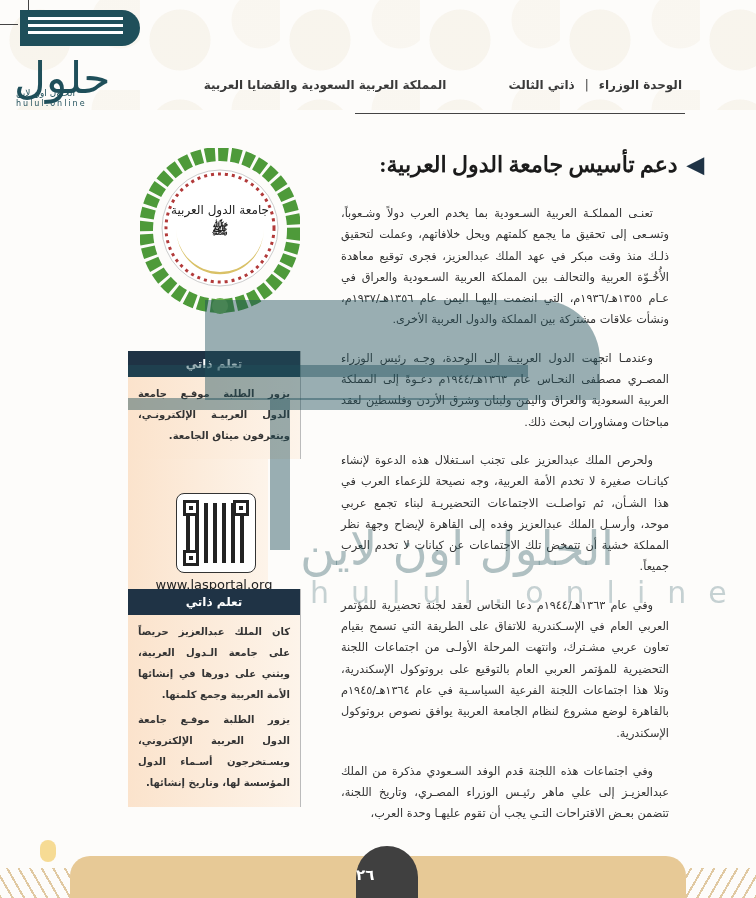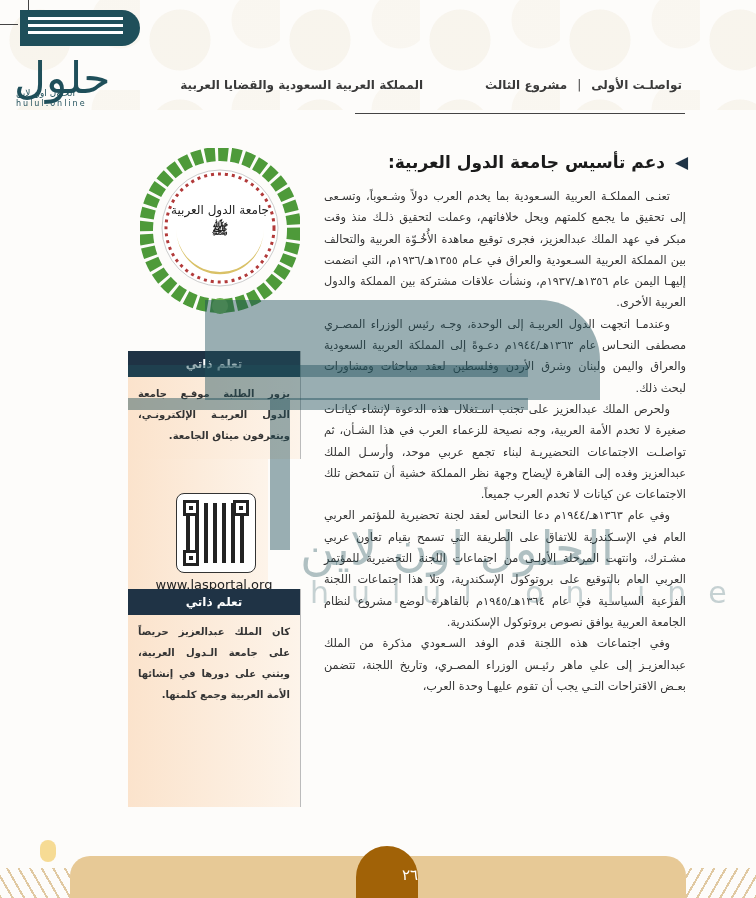--- a/index.html
+++ b/index.html
@@ -138,7 +138,7 @@
 <div class="header">
   <span>تواصلـت الأولى</span>
   <span class="sep">|</span>
-  <span>مشروع الثالث</span>
+  <span>ذاتي الثالث</span>
   <span class="subject">المملكة العربية السعودية والقضايا العربية</span>
 </div>
 <div class="header-rule"></div>

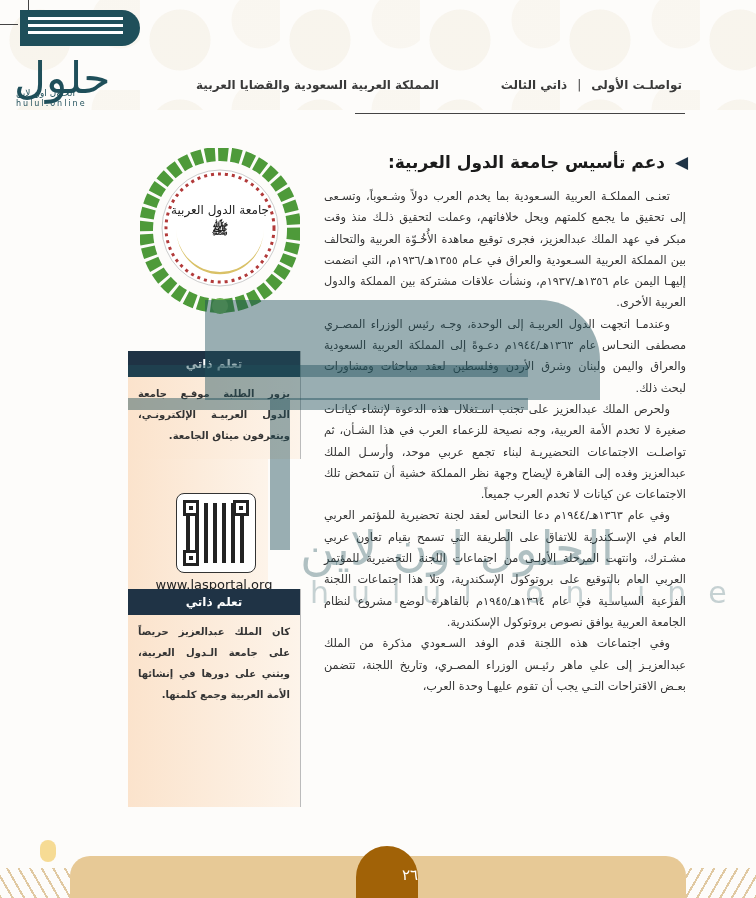--- a/index.html
+++ b/index.html
@@ -136,7 +136,7 @@
 </div>
 
 <div class="header">
-  <span>تواصلـت الأولى</span>
+  <span>الوحدة الوزراء</span>
   <span class="sep">|</span>
   <span>ذاتي الثالث</span>
   <span class="subject">المملكة العربية السعودية والقضايا العربية</span>

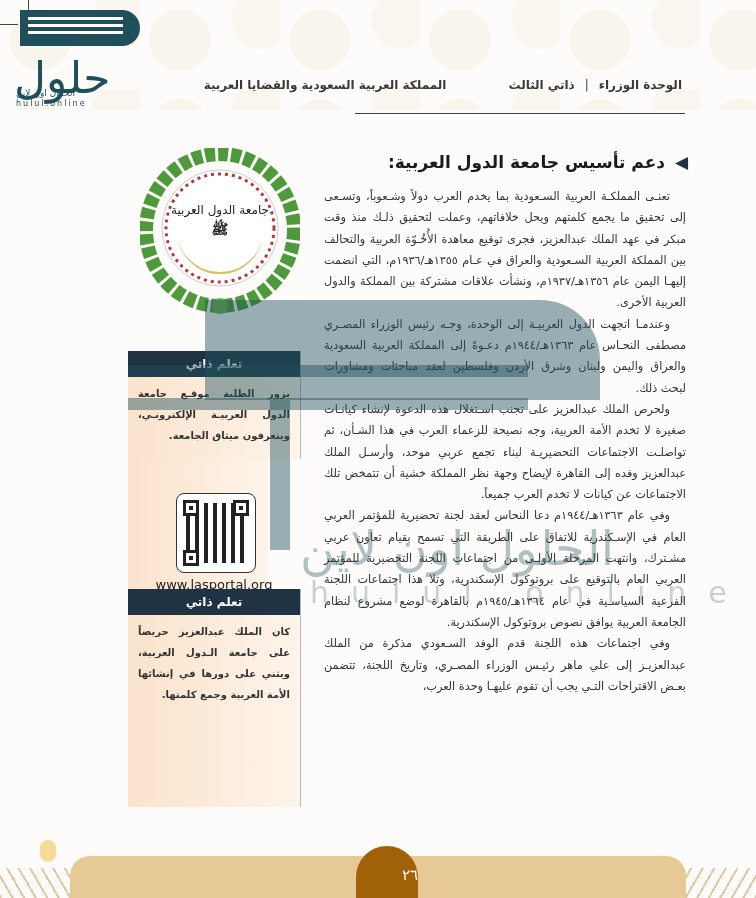--- a/index.html
+++ b/index.html
@@ -45,8 +45,8 @@
 
   
   .section-title {
-    position: absolute; top: 152px; right: 68px; direction: rtl;
-    font-size: 17px; font-weight: bold; color: #1b1b1b;
+    position: absolute; top: 152px; right: 52px; direction: rtl;
+    font-size: 22px; font-weight: bold; color: #1b1b1b; font-family: Liberation Serif, serif;
   }
   .section-title .arrow { color: #1f3345; margin-left: 4px; }
   .main-text {

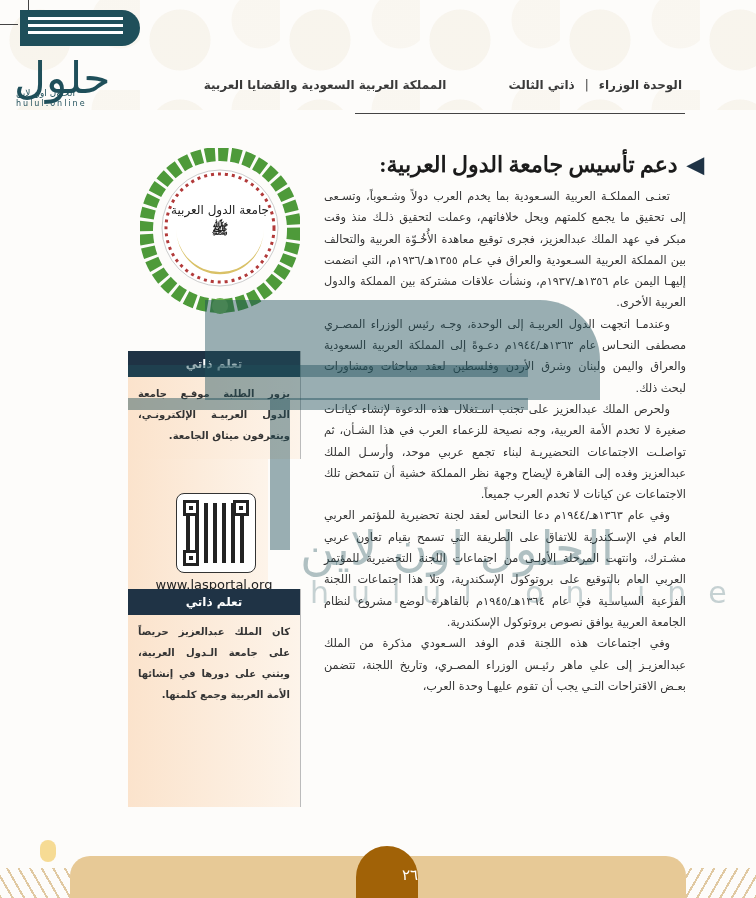--- a/index.html
+++ b/index.html
@@ -53,7 +53,7 @@
     position: absolute; top: 186px; right: 70px; width: 362px;
     direction: rtl; text-align: justify; font-size: 11.3px; line-height: 21.3px; color: #333;
   }
-  .main-text p { margin: 0; text-indent: 16px; }
+  .main-text p { margin: 17px; text-indent: 16px; }
 
   
   .emblem { position: absolute; left: 140px; top: 148px; width: 160px; height: 170px; }

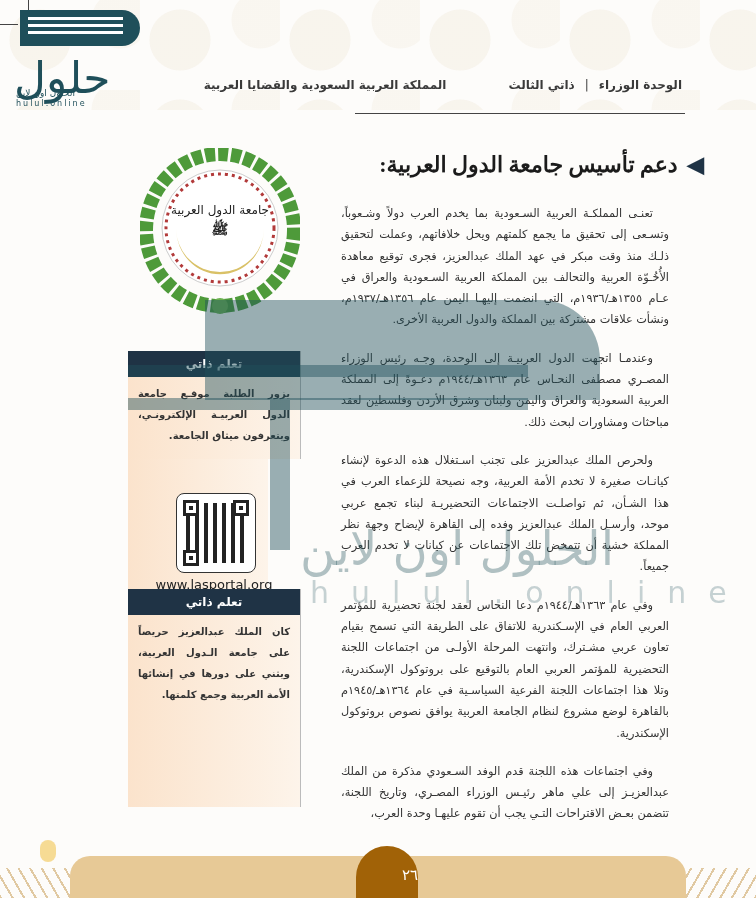--- a/index.html
+++ b/index.html
@@ -190,6 +190,7 @@
   <div class="hdr">تعلم ذاتي</div>
   <div class="body">
     <p>كان الملك عبدالعزيز حريصاً على جامعة الـدول العربية، ويثني على دورها في إنشائها الأمة العربية وجمع كلمتها.</p>
+    <p>يزور الطلبة موقـع جامعة الدول العربية الإلكتروني، ويسـتخرجون أسـماء الدول المؤسسة لها، وتاريخ إنشائها.</p>
   </div>
 </div>
 

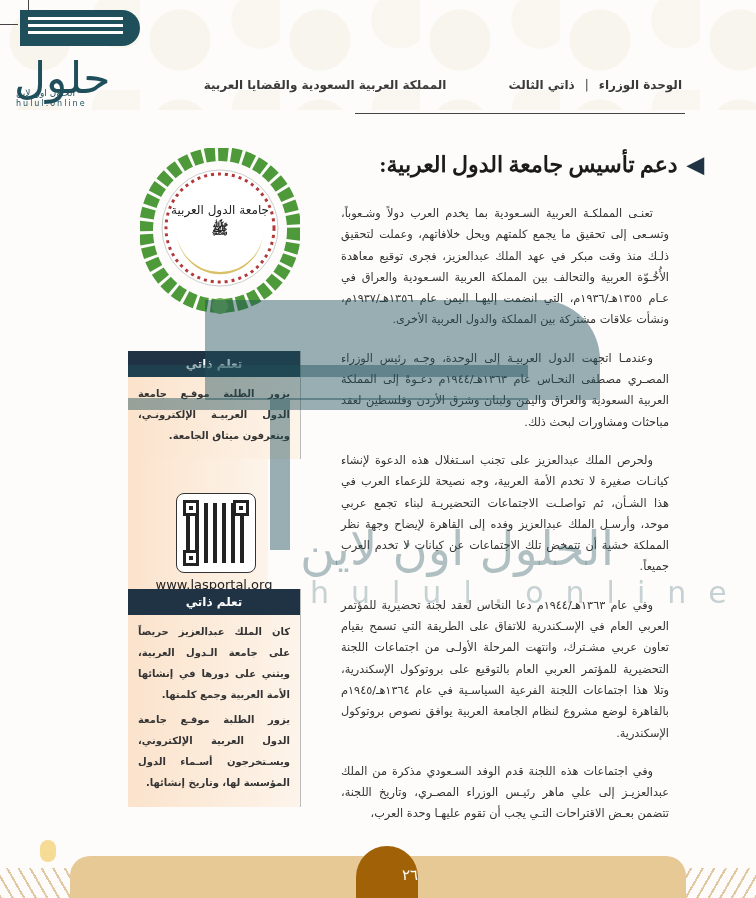--- a/index.html
+++ b/index.html
@@ -111,8 +111,8 @@
     background: repeating-linear-gradient(-60deg, #d4b37c 0 2px, transparent 2px 10px); opacity: 0.7; }
   .footer-badge {
     position: absolute; left: 356px; bottom: 0; width: 62px; height: 52px;
-    background: #a16207; border-radius: 31px 31px 0 0; color: #fff; text-align: right;
-    font-weight: normal; font-size: 15px; line-height: 58px;
+    background: #404040; border-radius: 31px 31px 0 0; color: #fff; text-align: left;
+    font-weight: bold; font-size: 15px; line-height: 58px;
   }
   .footer-flower { position: absolute; left: 40px; bottom: 36px; width: 16px; height: 22px;
     background: #f4d27a; border-radius: 8px; opacity: 0.8; }

